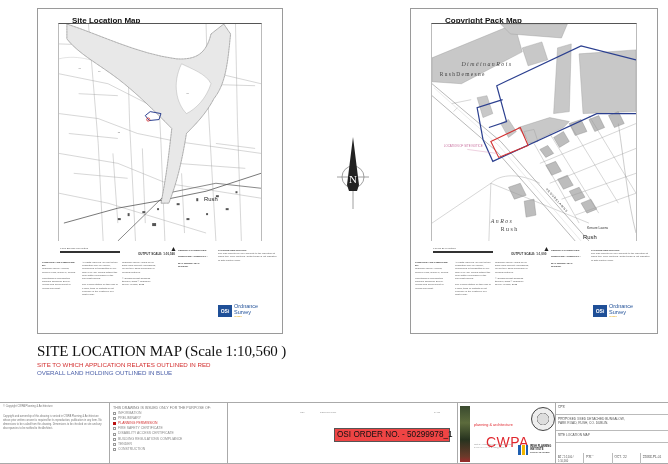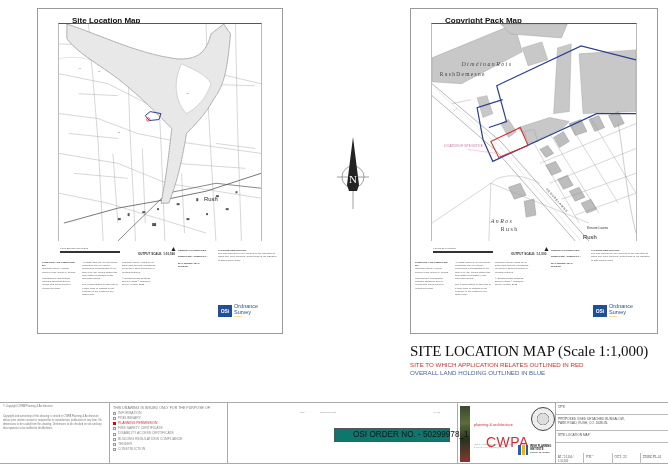--- a/index.html
+++ b/index.html
@@ -283,6 +283,11 @@
     </div>
   </div>
 
+  <div class="caption left">
+    <div class="caption-title">SITE LOCATION MAP (Scale 1:10,560 )</div>
+    <div class="caption-red">SITE TO WHICH APPLICATION RELATES OUTLINED IN RED</div>
+    <div class="caption-blue">OVERALL LAND HOLDING OUTLINED IN BLUE</div>
+  </div>
   <div class="caption right">
     <div class="caption-title">SITE LOCATION MAP (Scale 1:1,000)</div>
     <div class="caption-red">SITE TO WHICH APPLICATION RELATES OUTLINED IN RED</div>

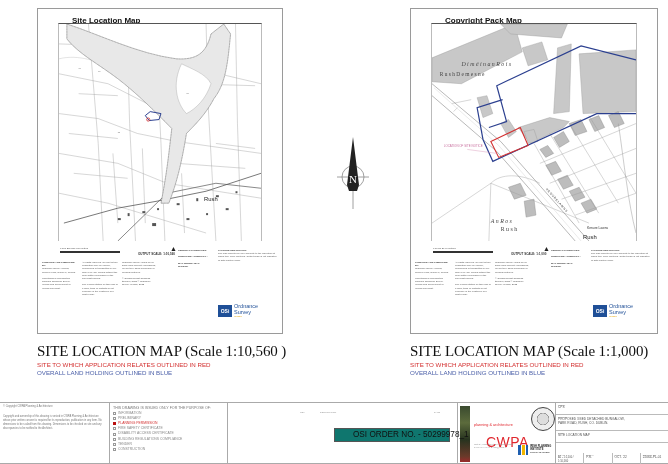--- a/index.html
+++ b/index.html
@@ -288,11 +288,6 @@
     <div class="caption-red">SITE TO WHICH APPLICATION RELATES OUTLINED IN RED</div>
     <div class="caption-blue">OVERALL LAND HOLDING OUTLINED IN BLUE</div>
   </div>
-  <div class="caption right">
-    <div class="caption-title">SITE LOCATION MAP (Scale 1:1,000)</div>
-    <div class="caption-red">SITE TO WHICH APPLICATION RELATES OUTLINED IN RED</div>
-    <div class="caption-blue">OVERALL LAND HOLDING OUTLINED IN BLUE</div>
-  </div>
 
   <div class="title-block">
     <div class="tb-cell tb-copy">

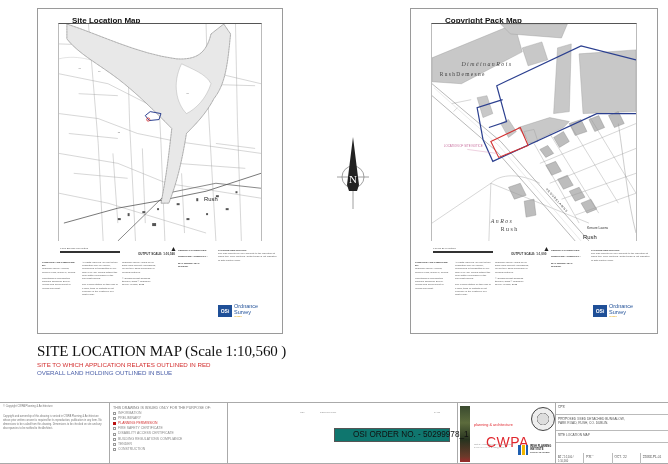--- a/index.html
+++ b/index.html
@@ -57,7 +57,7 @@
   .tb-rev { left: 228px; width: 230px; }
   .rev-head { position: absolute; left: 0; right: 0; top: 8px; font-size: 2.4px; color: #999; }
   .rev-head span { position: absolute; }
-  .osi-order { position: absolute; left: 334px; top: 428px; width: 116px; height: 14px; border: 1px solid #555; font-size: 8.2px; color: #111; line-height: 12px; padding-left: 18px; white-space: nowrap; background: #0f766e; }
+  .osi-order { position: absolute; left: 334px; top: 428px; width: 116px; height: 14px; border: 1px solid #555; font-size: 8.2px; color: #111; line-height: 12px; padding-left: 2px; white-space: nowrap; background: #ef4444; }
 
   .tb-logo { left: 458px; width: 98px; }
   .photo-strip { position: absolute; left: 2px; top: 3px; width: 10px; height: 56px; background: linear-gradient(180deg, #3a4a2f, #5c6b3c 30%, #27331f 60%, #6a3a2a 90%, #9b2b2b); }

